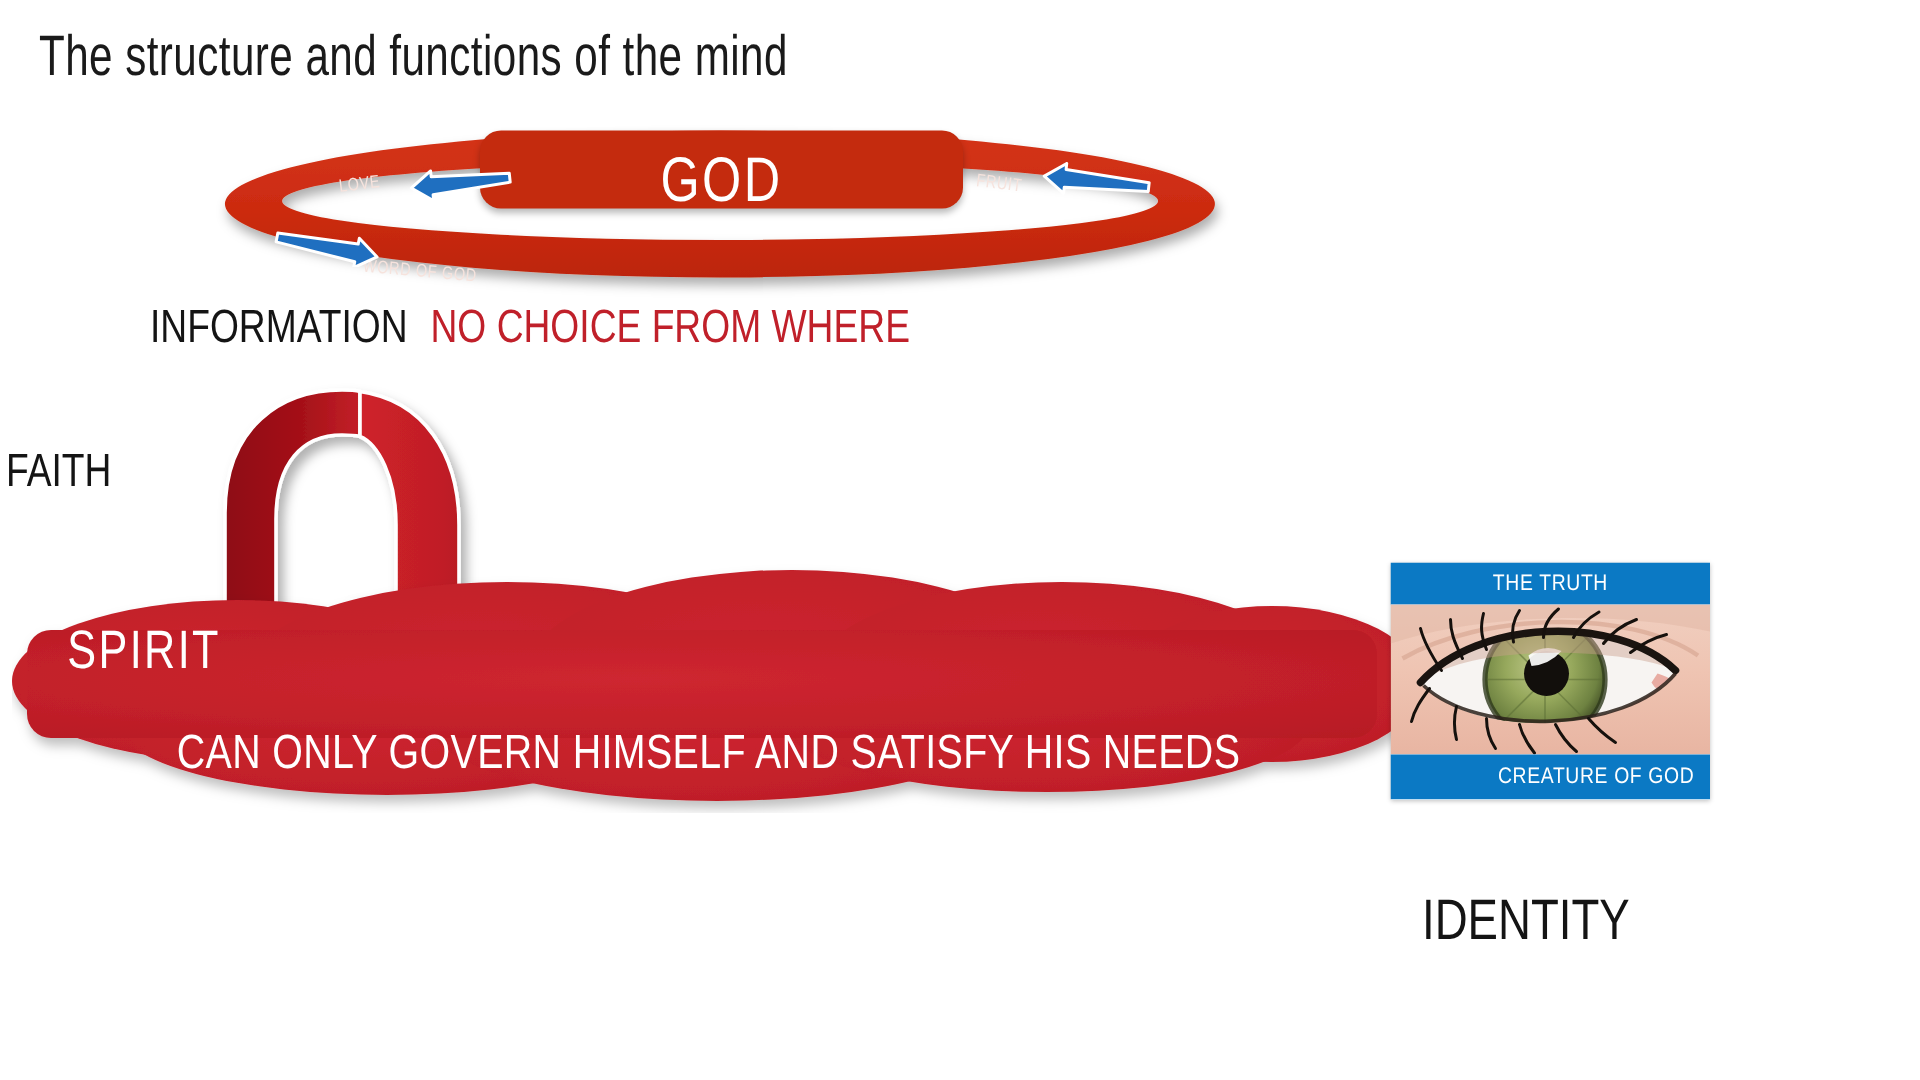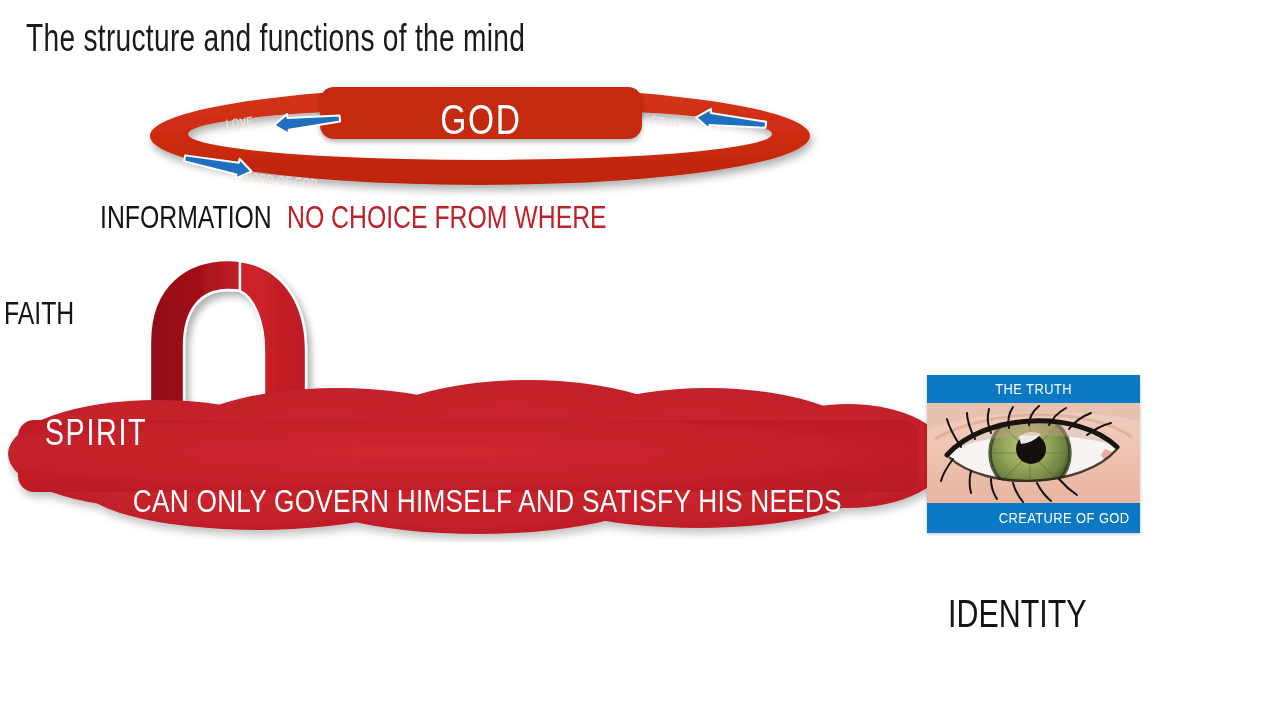--- a/index.html
+++ b/index.html
@@ -119,11 +119,12 @@
   #spirit-subtitle {
     left: 0; top: 482px;
     width: 920px;
-    text-align: right;
+    text-align: center;
     color: #ffffff;
     font-size: 32px;
     line-height: 38px;
     font-family: "Liberation Sans Narrow", "Liberation Sans", sans-serif;
+    padding-left: 12px;
   }
   #spirit-subtitle span { display:inline-block; transform: scaleX(0.82); letter-spacing: 0.3px; }
 

